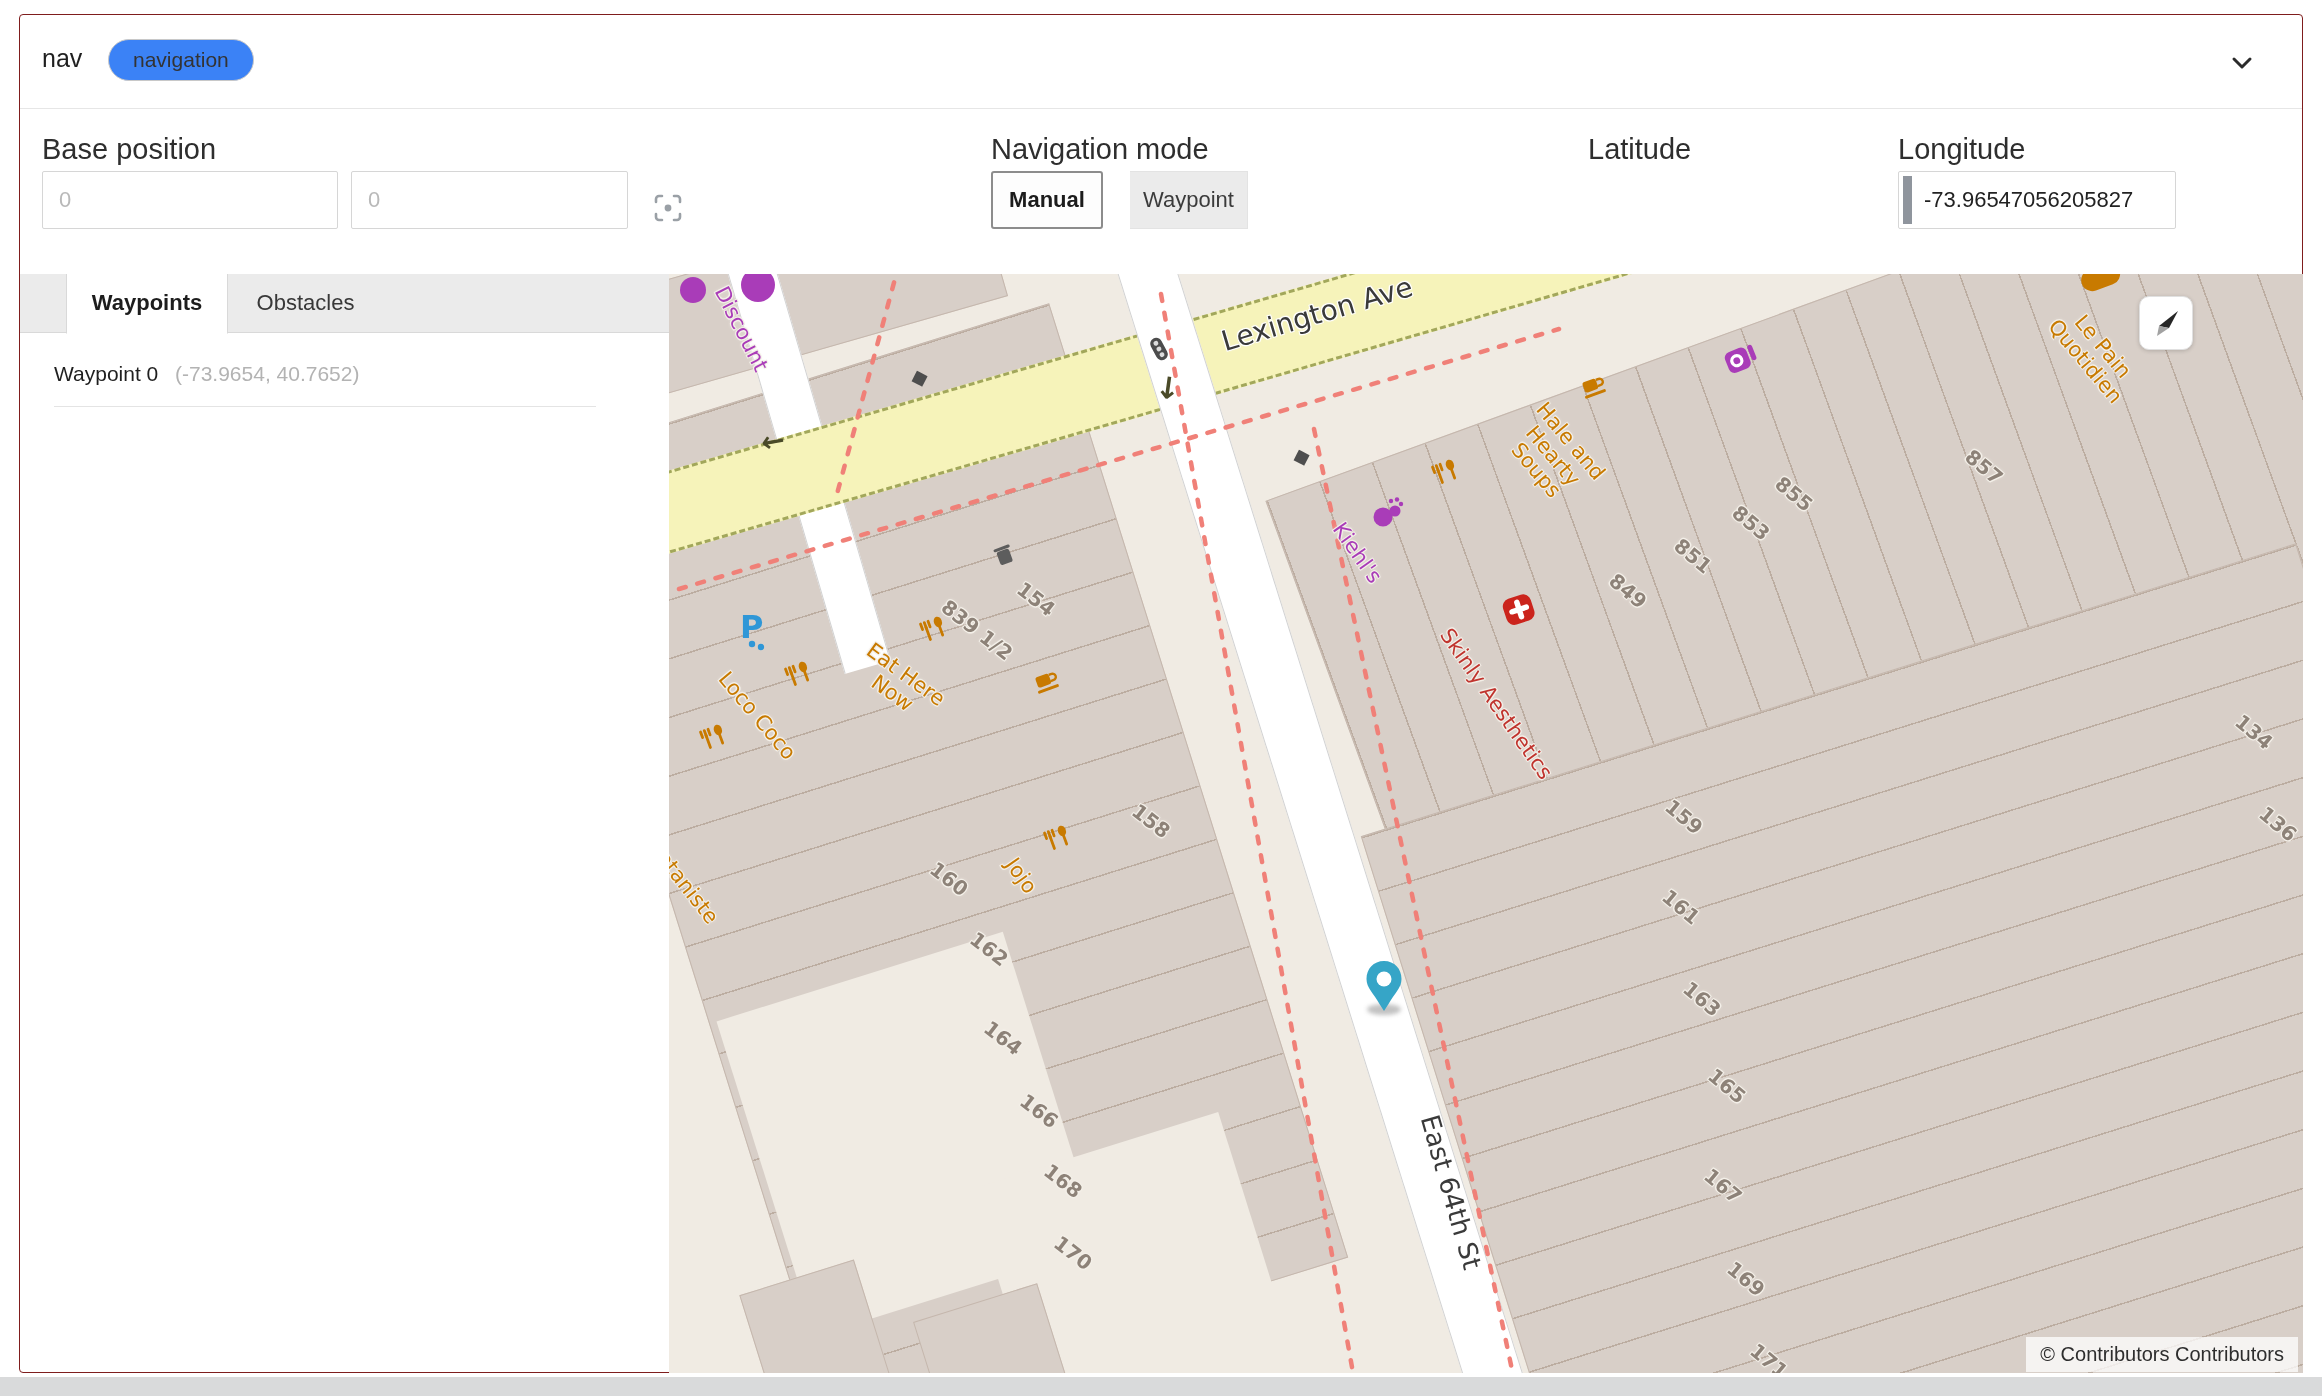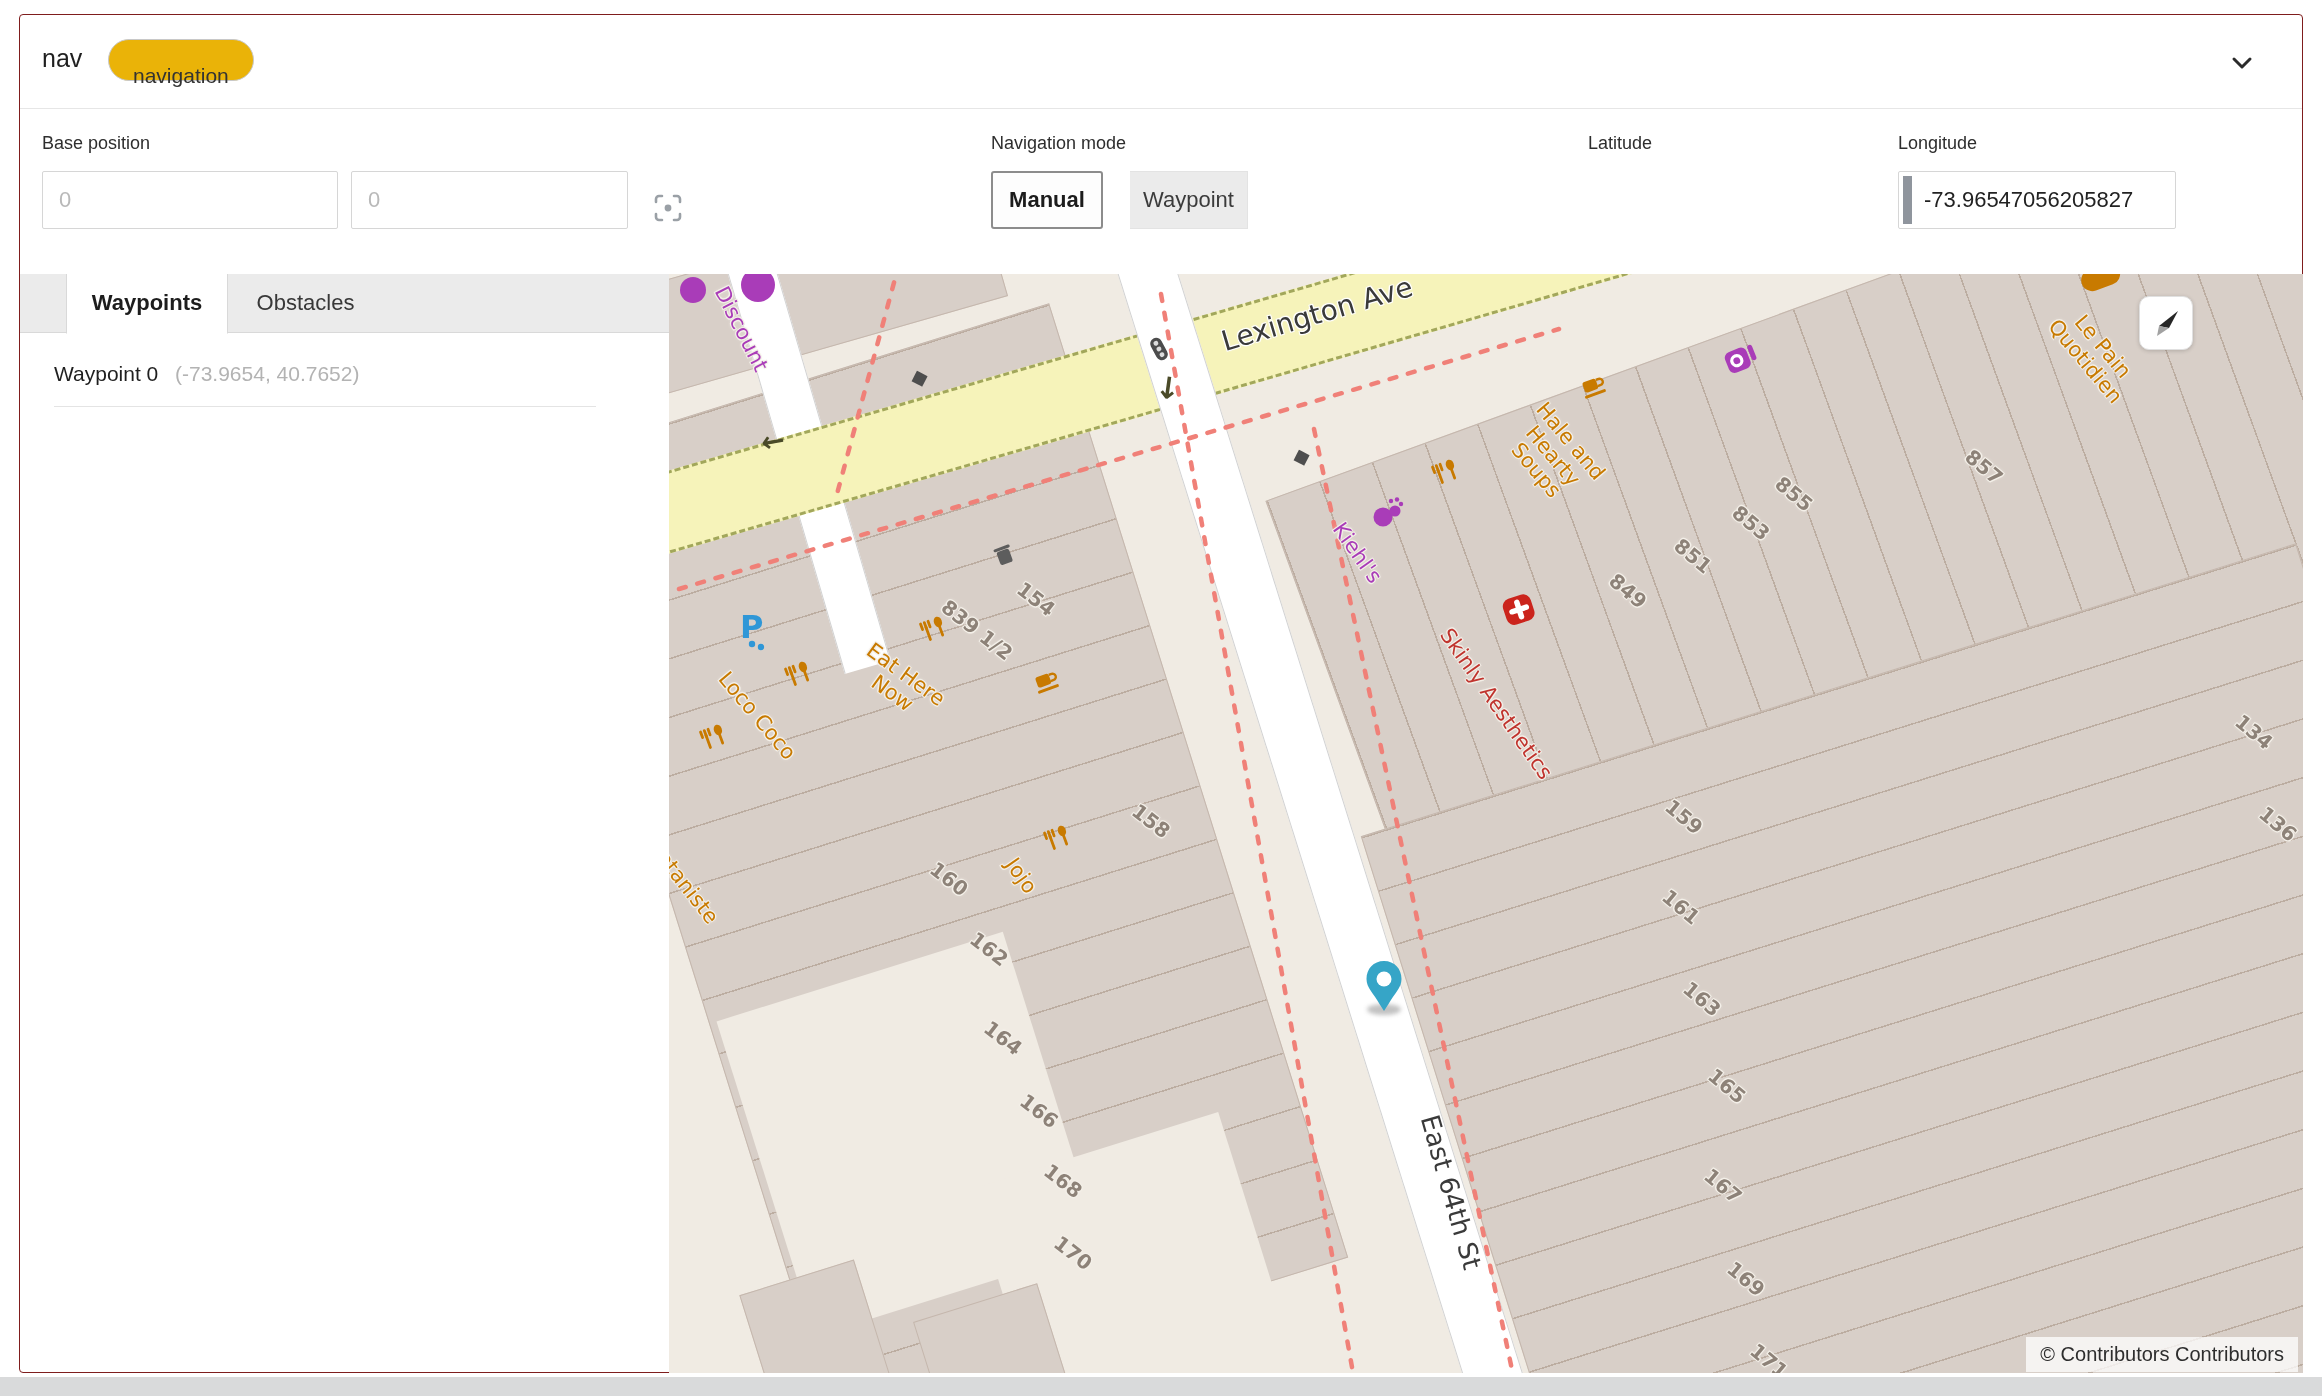--- a/index.html
+++ b/index.html
@@ -10,8 +10,8 @@
   
   .hdr{position:absolute;left:0;top:0;width:100%;height:94px;border-bottom:1px solid #e6e6e6;box-sizing:border-box;}
   .hdr-name{position:absolute;left:22px;top:29px;font-size:25px;color:#1f1f1f;}
-  .hdr-badge{position:absolute;left:88px;top:24px;height:42px;line-height:40px;padding:16px 24px;
-             border:1.5px solid #c8c8c8;border-radius:22px;background:#eab308;font-size:21px;color:#333;box-sizing:border-box;}
+  .hdr-badge{position:absolute;left:88px;top:24px;height:42px;line-height:40px;padding:0 24px;
+             border:1.5px solid #c8c8c8;border-radius:22px;background:#3b82f6;font-size:21px;color:#333;box-sizing:border-box;}
   .hdr-chev{position:absolute;right:44px;top:32px;width:32px;height:32px;cursor:pointer;}
   
   .formrow{position:absolute;left:0;top:94px;width:100%;height:165px;}

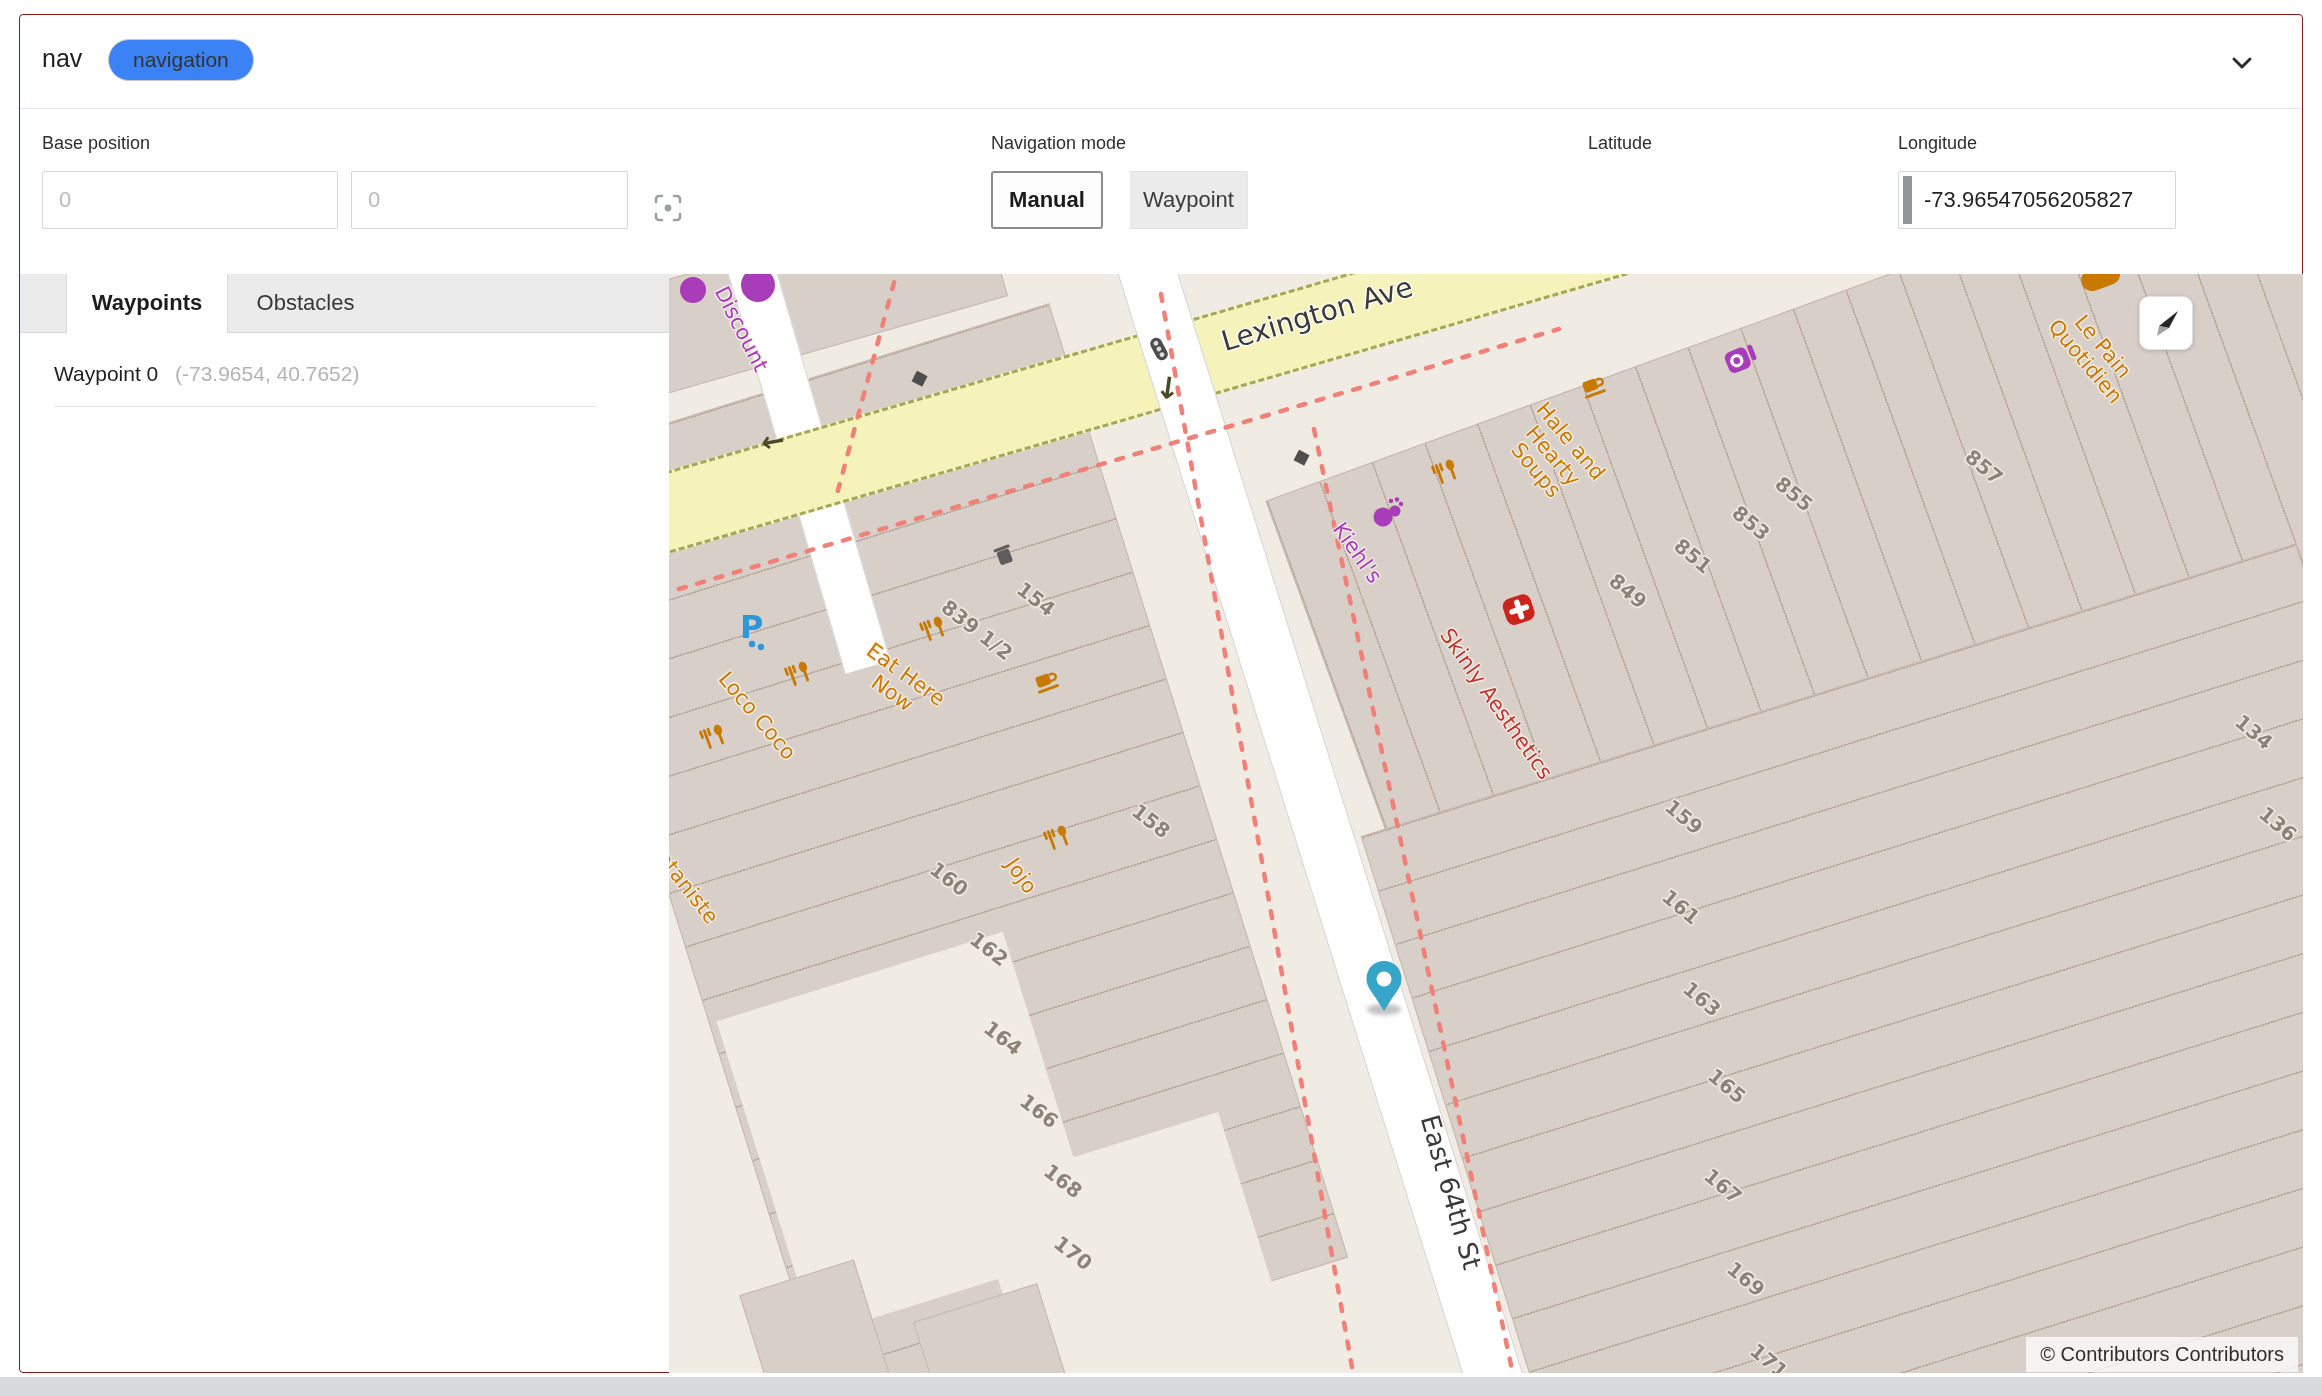--- a/index.html
+++ b/index.html
@@ -15,7 +15,7 @@
   .hdr-chev{position:absolute;right:44px;top:32px;width:32px;height:32px;cursor:pointer;}
   
   .formrow{position:absolute;left:0;top:94px;width:100%;height:165px;}
-  .flabel{position:absolute;top:24px;font-size:18px;color:#2e2e2e;}
+  .flabel{position:absolute;top:24px;font-size:29px;color:#2e2e2e;}
   .finput{position:absolute;top:62px;height:58px;border:1px solid #d6d6d6;border-radius:2px;
           font-size:22px;color:#222;padding:0 0 0 16px;box-sizing:border-box;background:#fff;
           font-family:"Liberation Sans",sans-serif;}

